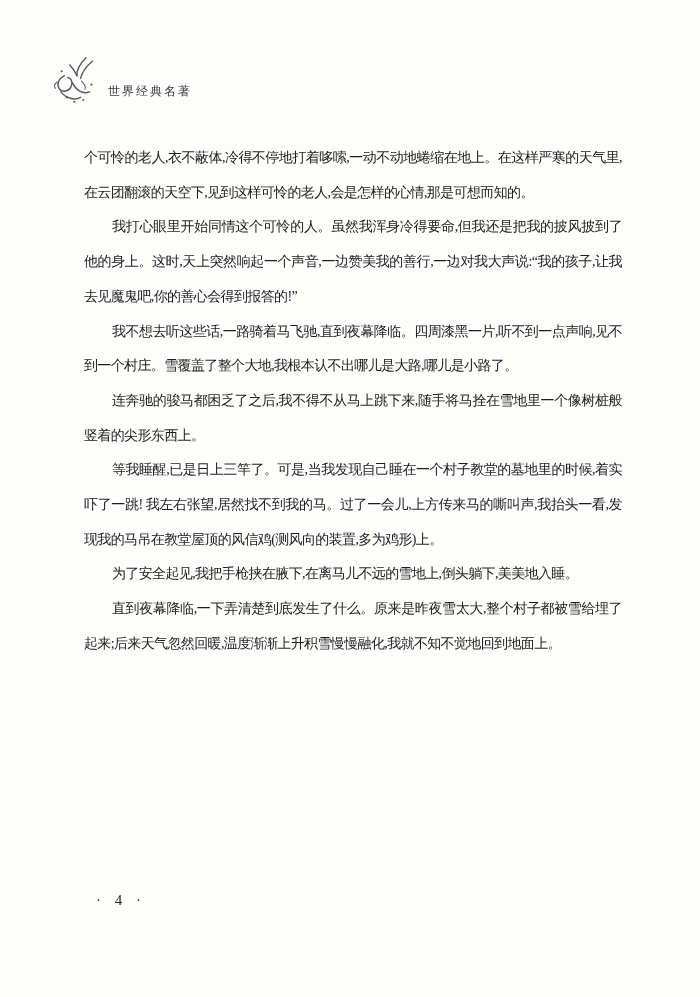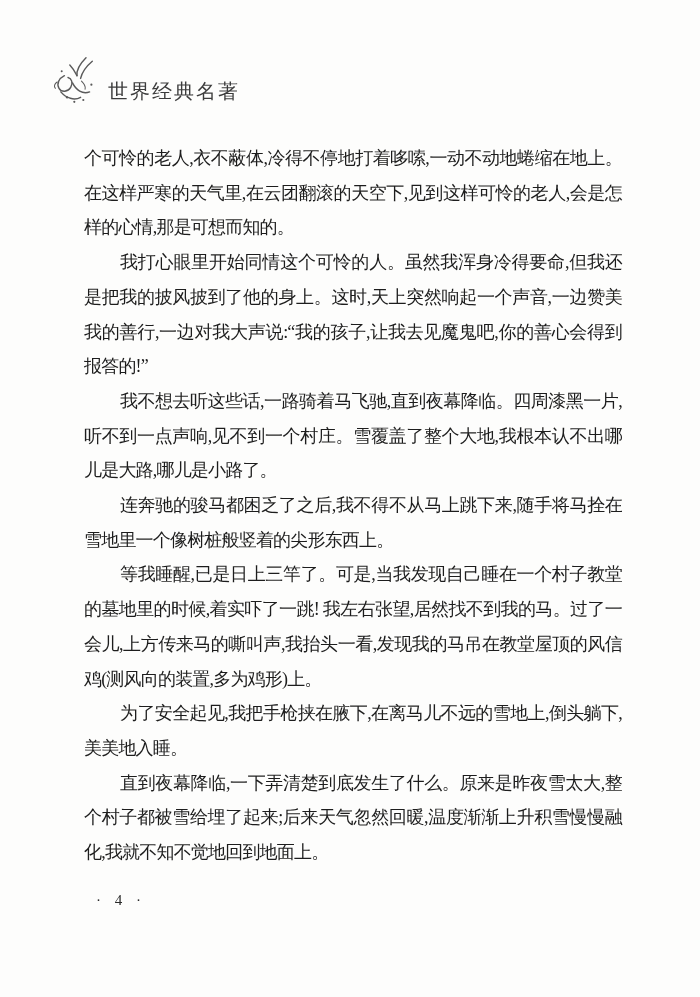--- a/index.html
+++ b/index.html
@@ -32,7 +32,7 @@
   }
   .logo svg { width: 100%; height: 100%; }
   .series-label {
-    font-size: 20px;
+    font-size: 12px;
     color: #3c3c3c;
     letter-spacing: 2px;
     white-space: nowrap;

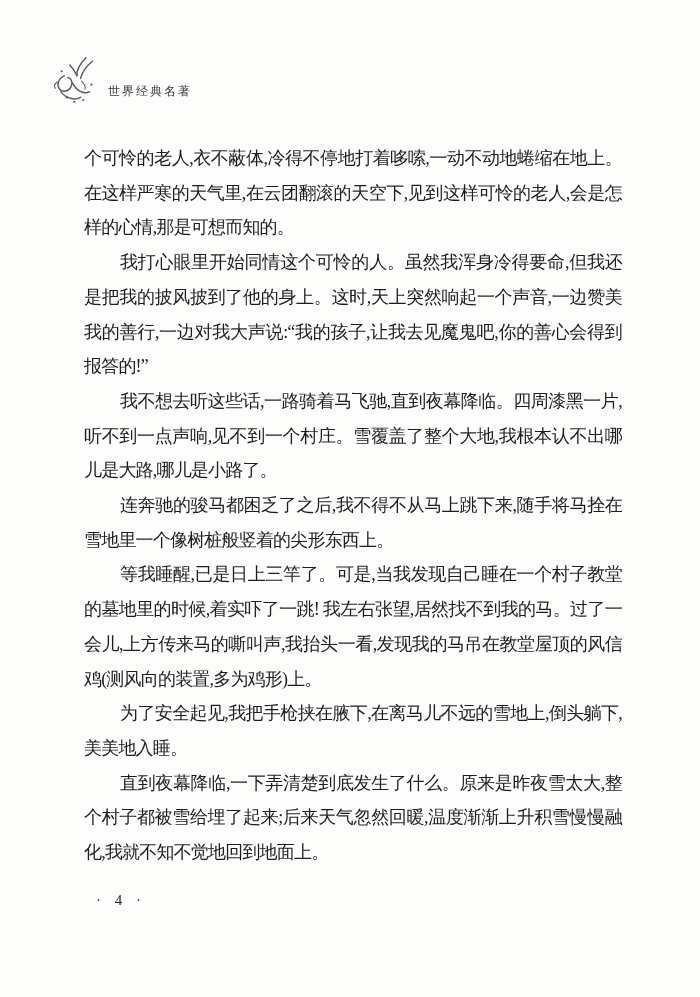--- a/index.html
+++ b/index.html
@@ -44,7 +44,7 @@
     left: 84px;
     top: 141px;
     width: 538px;
-    font-size: 18px;
+    font-size: 14px;
     line-height: 34.7px;
     letter-spacing: -0.045em;
     text-align: justify;

